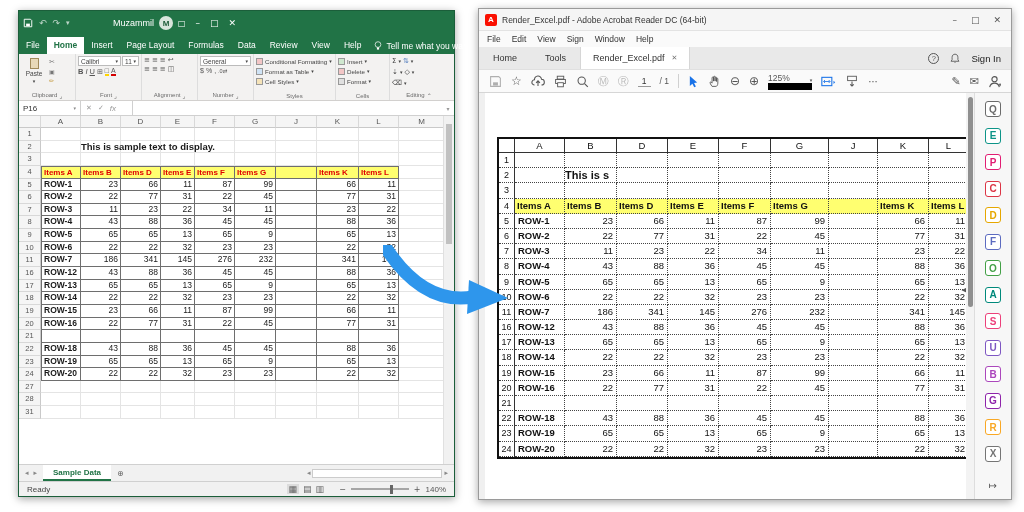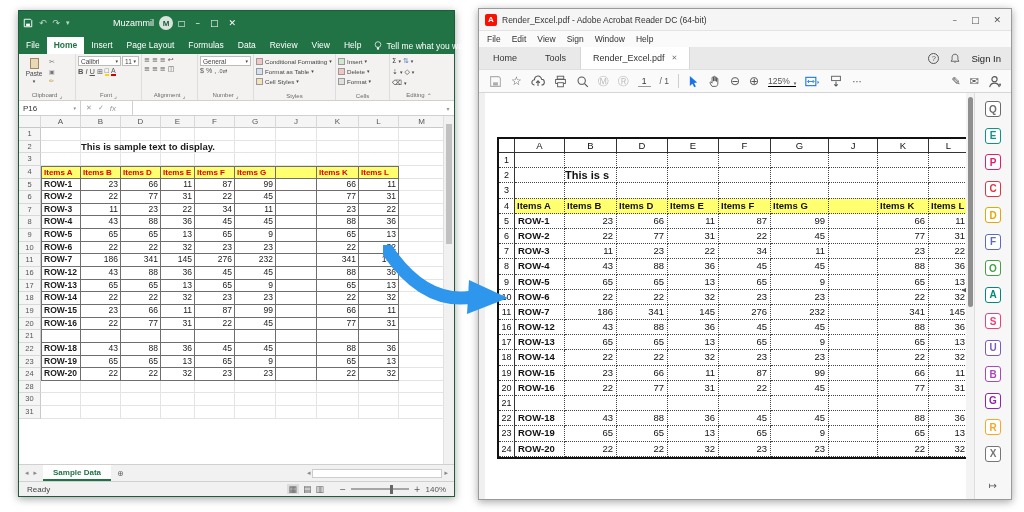--- a/index.html
+++ b/index.html
@@ -759,7 +759,7 @@
       </svg>
     <span class="ic" style="font-size:12px">⊖</span>
     <span class="ic" style="font-size:12px">⊕</span>
-    <span style="border-bottom:1px solid #000000;display:flex;gap:4px;align-items:flex-end">
+    <span style="border-bottom:7px solid #000000;display:flex;gap:20px;align-items:flex-end">
         <span>125%</span>
         <span class="ic" style="font-size:5px">▾</span>
       </span>

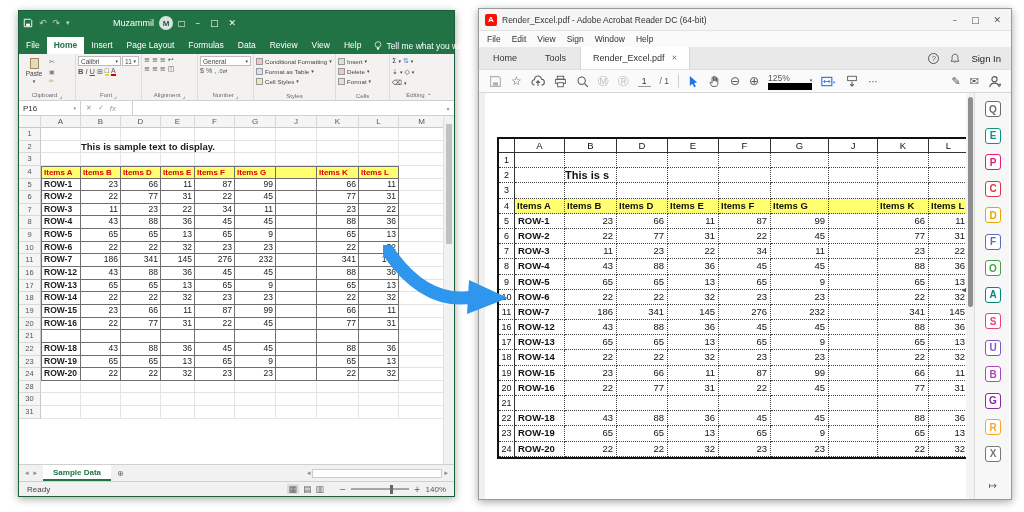--- a/index.html
+++ b/index.html
@@ -602,6 +602,19 @@
           <div class="xl-cell tb num" style="width: 41px;"></div>
           <div class="xl-cell tb num" style="width: 42px;">22</div>
           <div class="xl-cell tb num" style="width: 40px;">32</div>
+          <div class="xl-cell" style="width: 46px;"></div>
+        </div>
+        <div class="xl-row">
+          <div class="xl-rn" style="width: 22px;">27</div>
+          <div class="xl-cell" style="width: 40px;"></div>
+          <div class="xl-cell" style="width: 40px;"></div>
+          <div class="xl-cell" style="width: 40px;"></div>
+          <div class="xl-cell" style="width: 34px;"></div>
+          <div class="xl-cell" style="width: 40px;"></div>
+          <div class="xl-cell" style="width: 41px;"></div>
+          <div class="xl-cell" style="width: 41px;"></div>
+          <div class="xl-cell" style="width: 42px;"></div>
+          <div class="xl-cell" style="width: 40px;"></div>
           <div class="xl-cell" style="width: 46px;"></div>
         </div>
         <div class="xl-row">

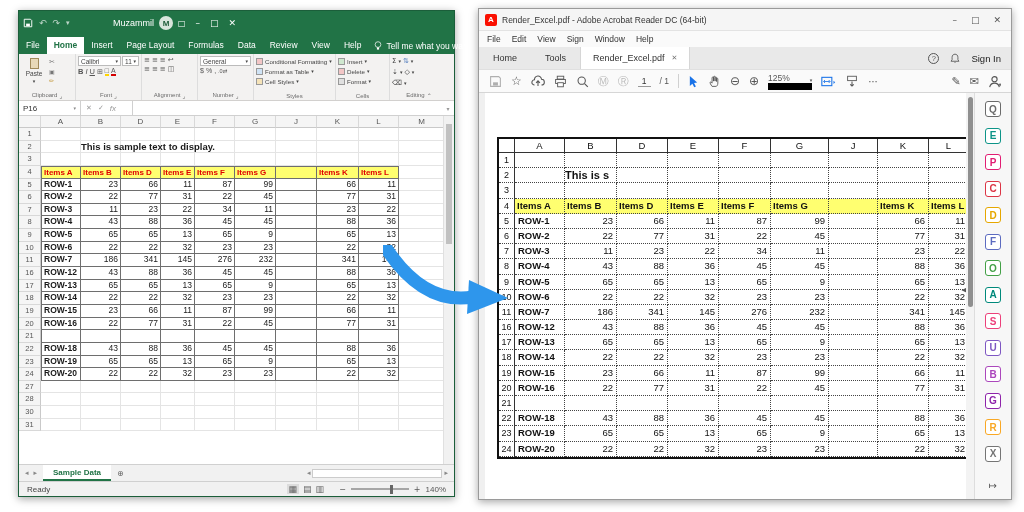--- a/index.html
+++ b/index.html
@@ -619,19 +619,6 @@
         </div>
         <div class="xl-row">
           <div class="xl-rn" style="width: 22px;">28</div>
-          <div class="xl-cell" style="width: 40px;"></div>
-          <div class="xl-cell" style="width: 40px;"></div>
-          <div class="xl-cell" style="width: 40px;"></div>
-          <div class="xl-cell" style="width: 34px;"></div>
-          <div class="xl-cell" style="width: 40px;"></div>
-          <div class="xl-cell" style="width: 41px;"></div>
-          <div class="xl-cell" style="width: 41px;"></div>
-          <div class="xl-cell" style="width: 42px;"></div>
-          <div class="xl-cell" style="width: 40px;"></div>
-          <div class="xl-cell" style="width: 46px;"></div>
-        </div>
-        <div class="xl-row">
-          <div class="xl-rn" style="width: 22px;">30</div>
           <div class="xl-cell" style="width: 40px;"></div>
           <div class="xl-cell" style="width: 40px;"></div>
           <div class="xl-cell" style="width: 40px;"></div>

